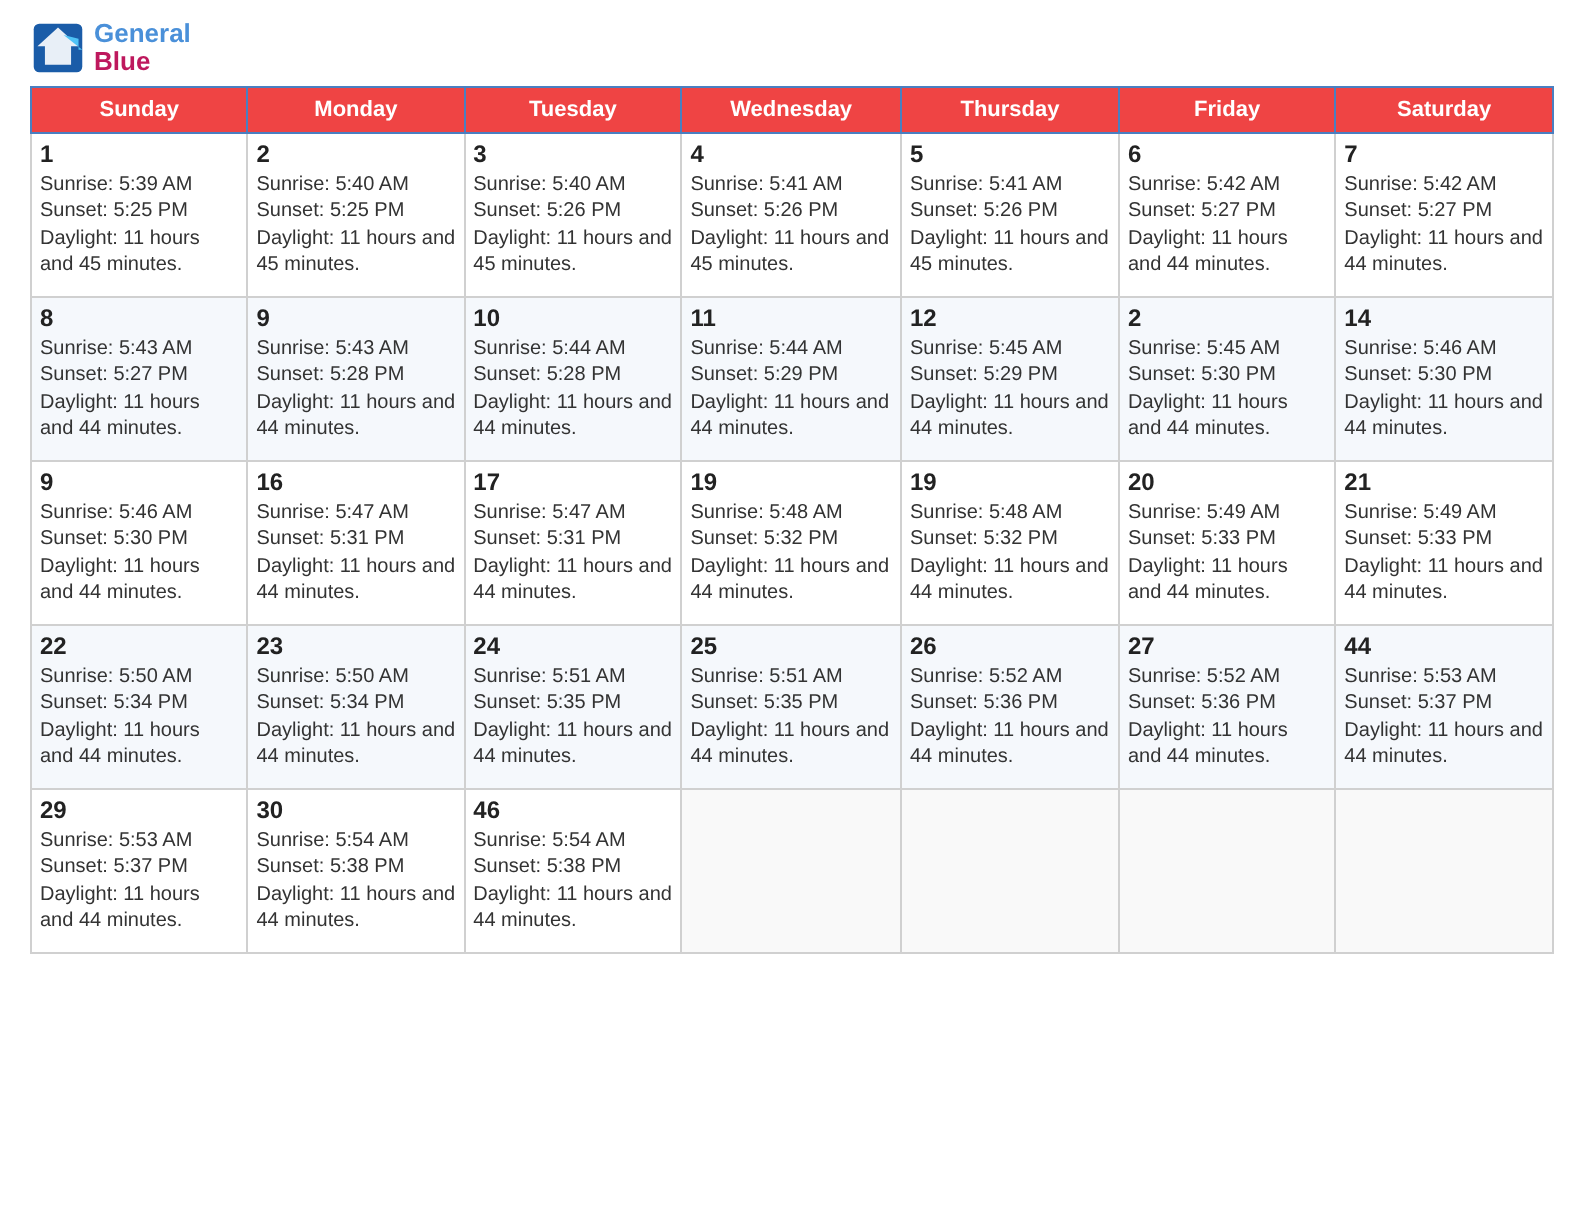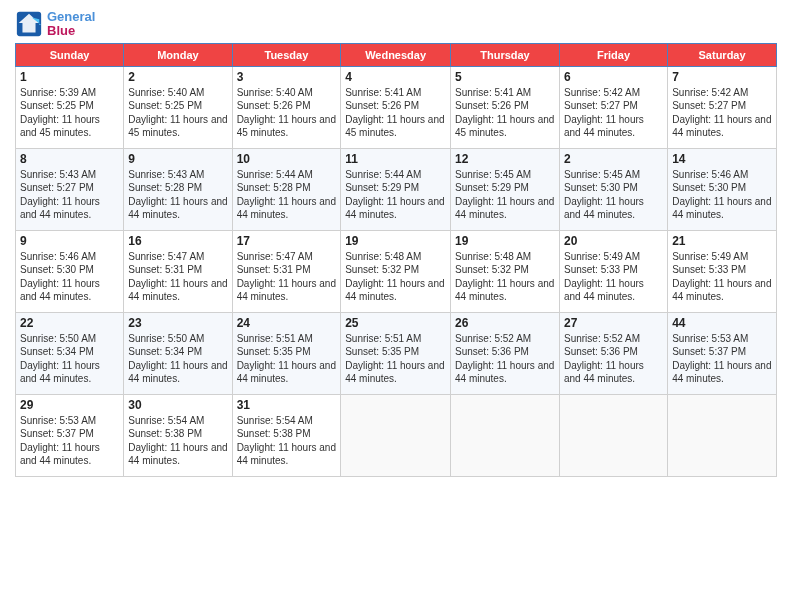--- a/index.html
+++ b/index.html
@@ -377,7 +377,7 @@
           </div>
         </td>
           <td>
-          <span class="day-num">31</span>
+          <span class="day-num">46</span>
           <div class="day-info">
             Sunrise: 5:54 AM<br>
             Sunset: 5:38 PM<br>

